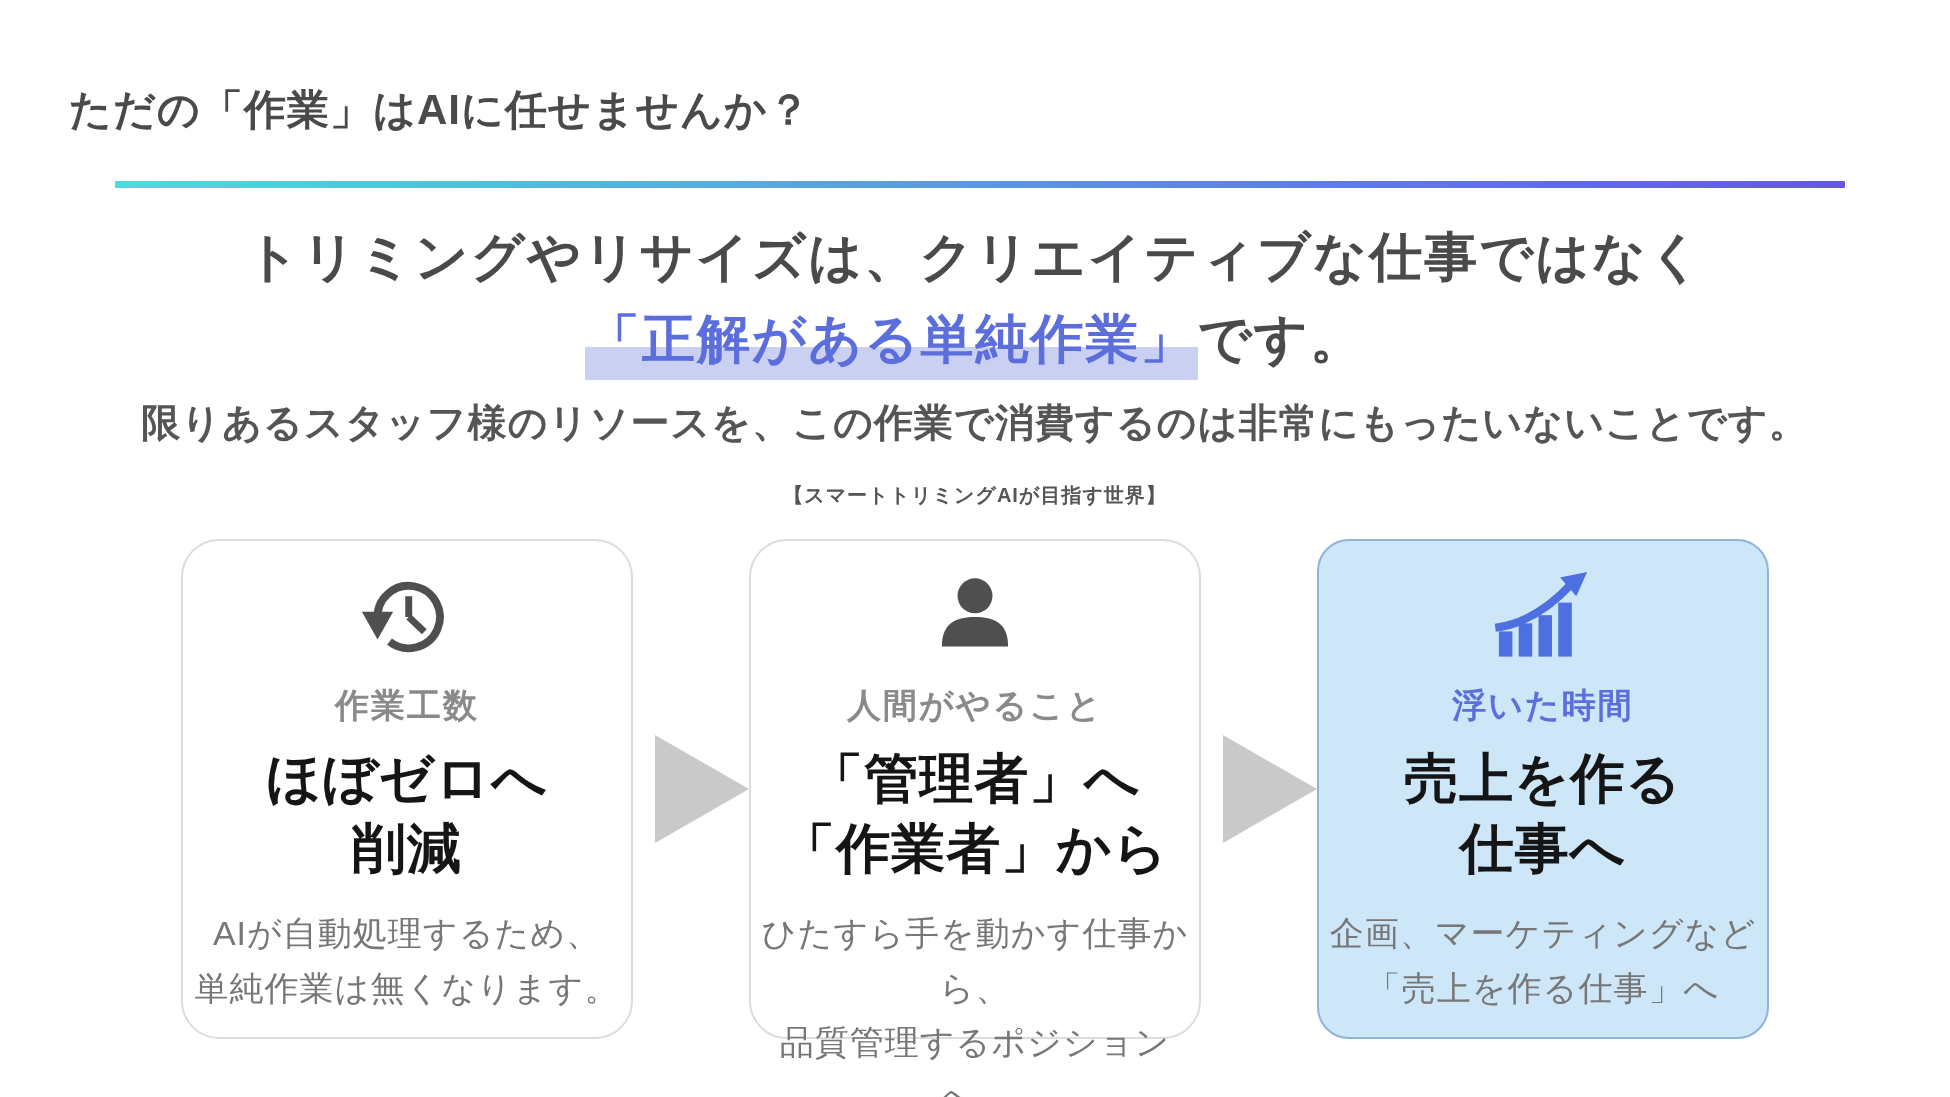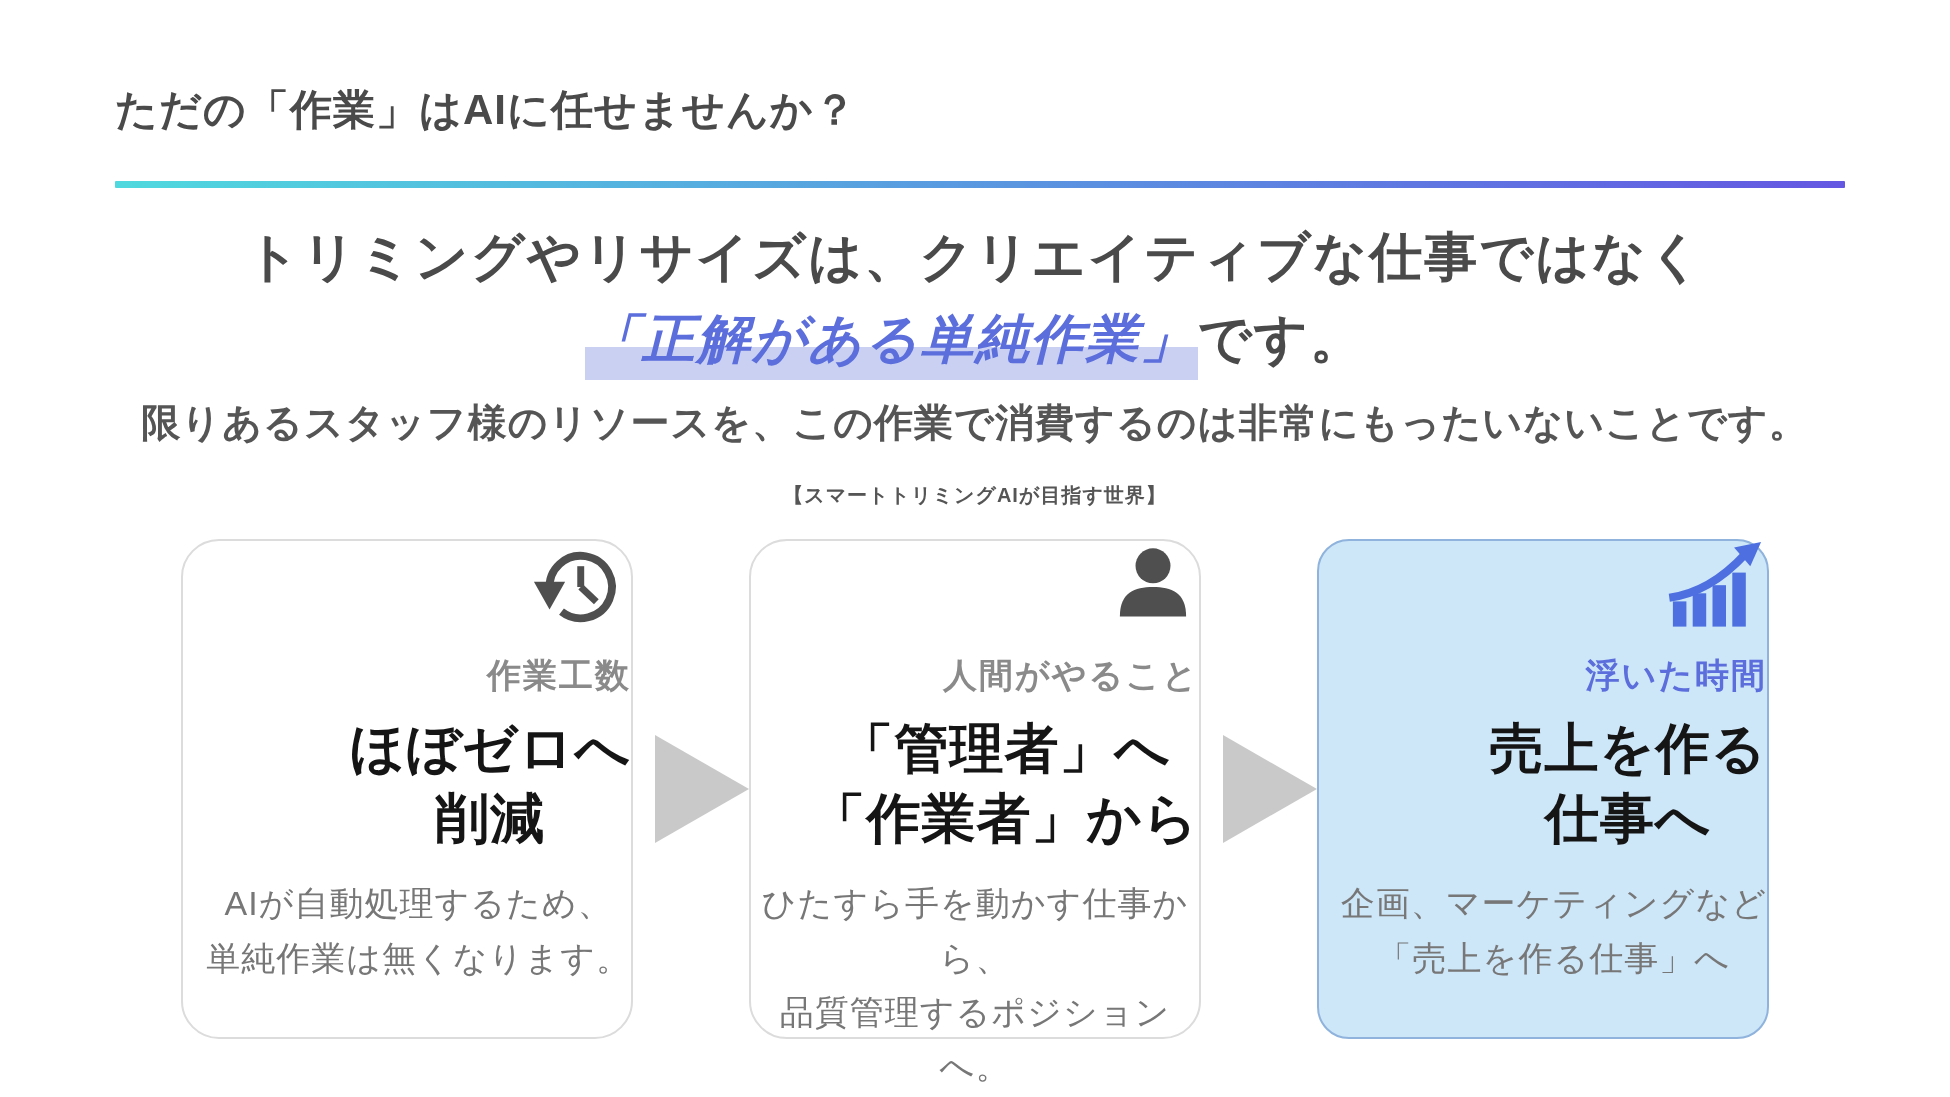--- a/index.html
+++ b/index.html
@@ -8,7 +8,7 @@
     font-family:"Liberation Sans","DejaVu Sans",sans-serif;
   }
   
-  .header{padding:84px 105px 0 115px;}
+  .header{padding:84px 105px 0 69px;}
   .header h1{
     margin:0;font-size:42px;line-height:1.25;font-weight:bold;
     color:var(--heading-text);letter-spacing:1px;

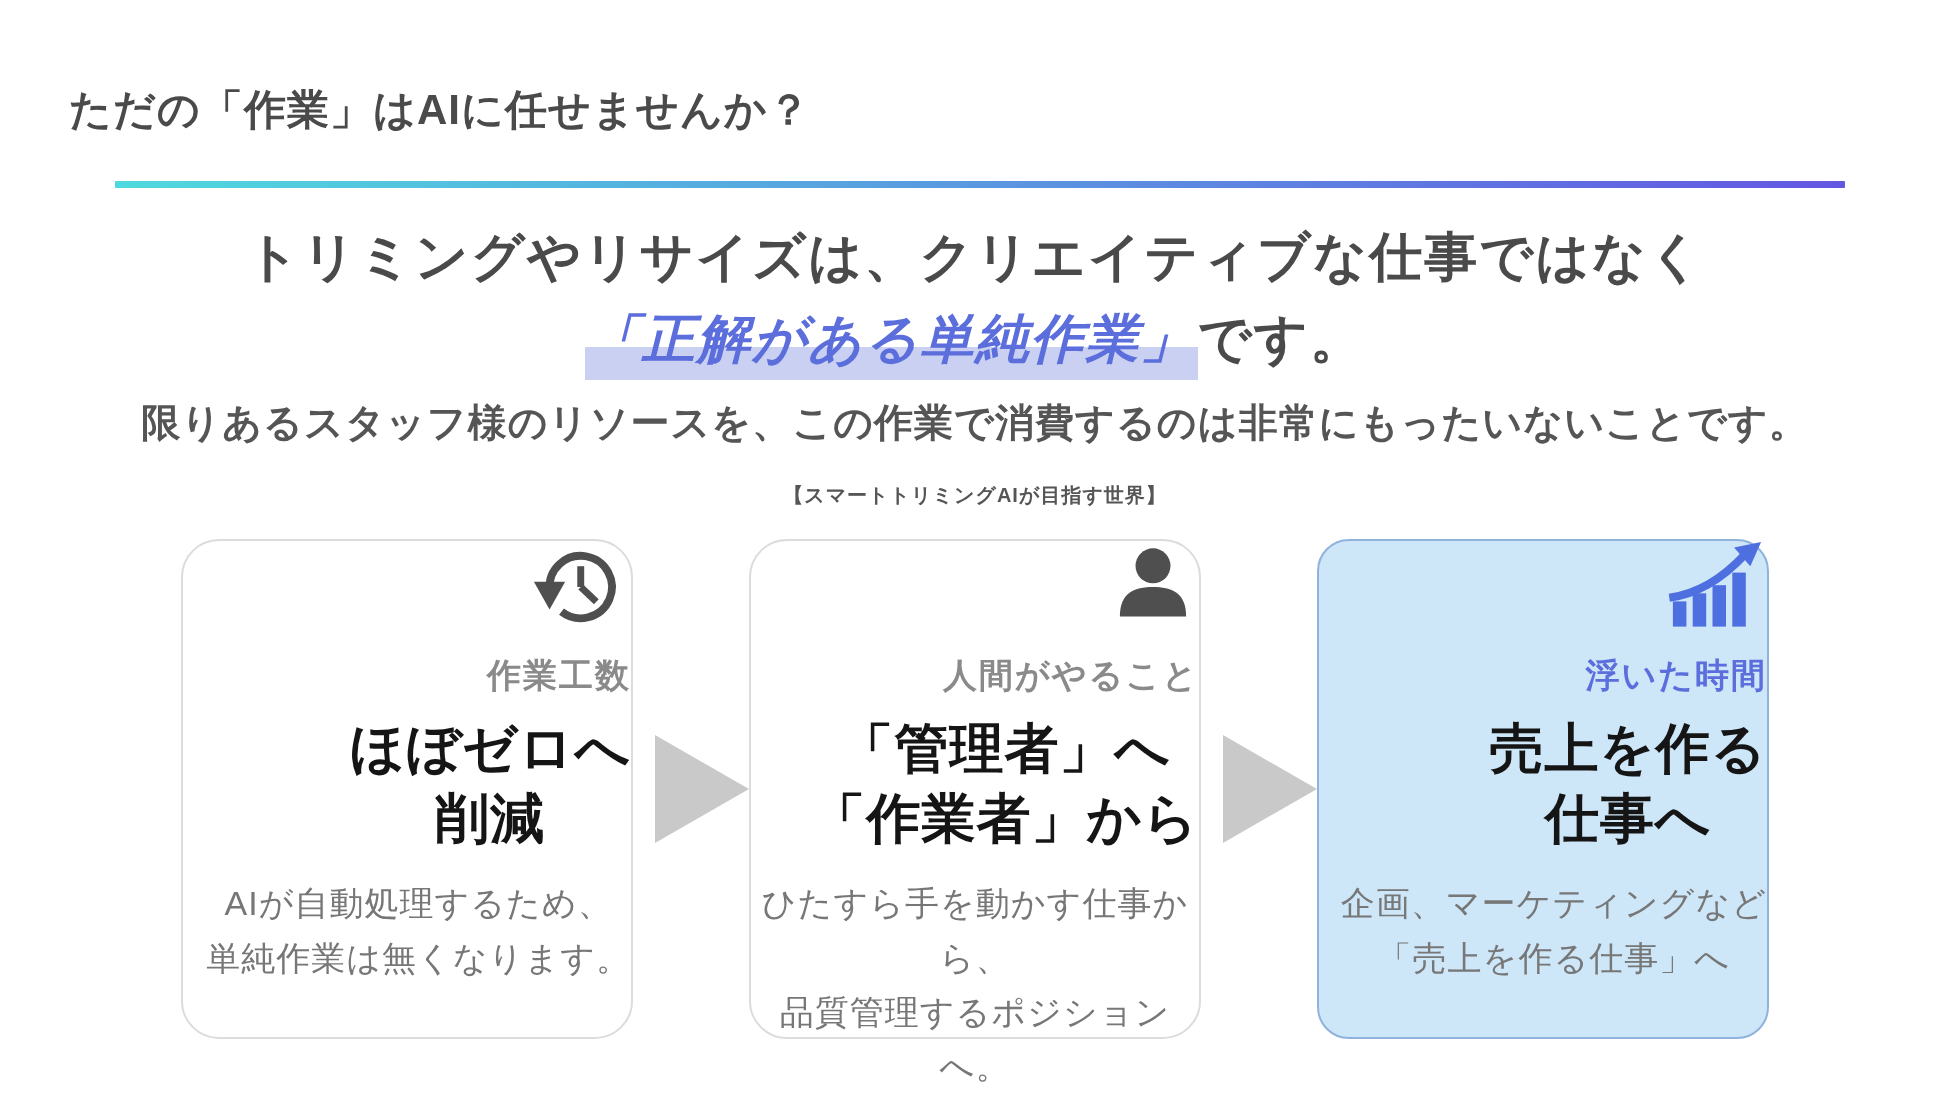--- a/index.html
+++ b/index.html
@@ -26,7 +26,6 @@
     color:var(--accent-blue);
     background:linear-gradient(to bottom,transparent 54%,var(--highlight-lav) 54%);
     padding:0 2px 12px 2px;
-    font-style:italic;
   }
   .subtext{
     margin-top:16px;text-align:center;font-size:39px;font-weight:bold;

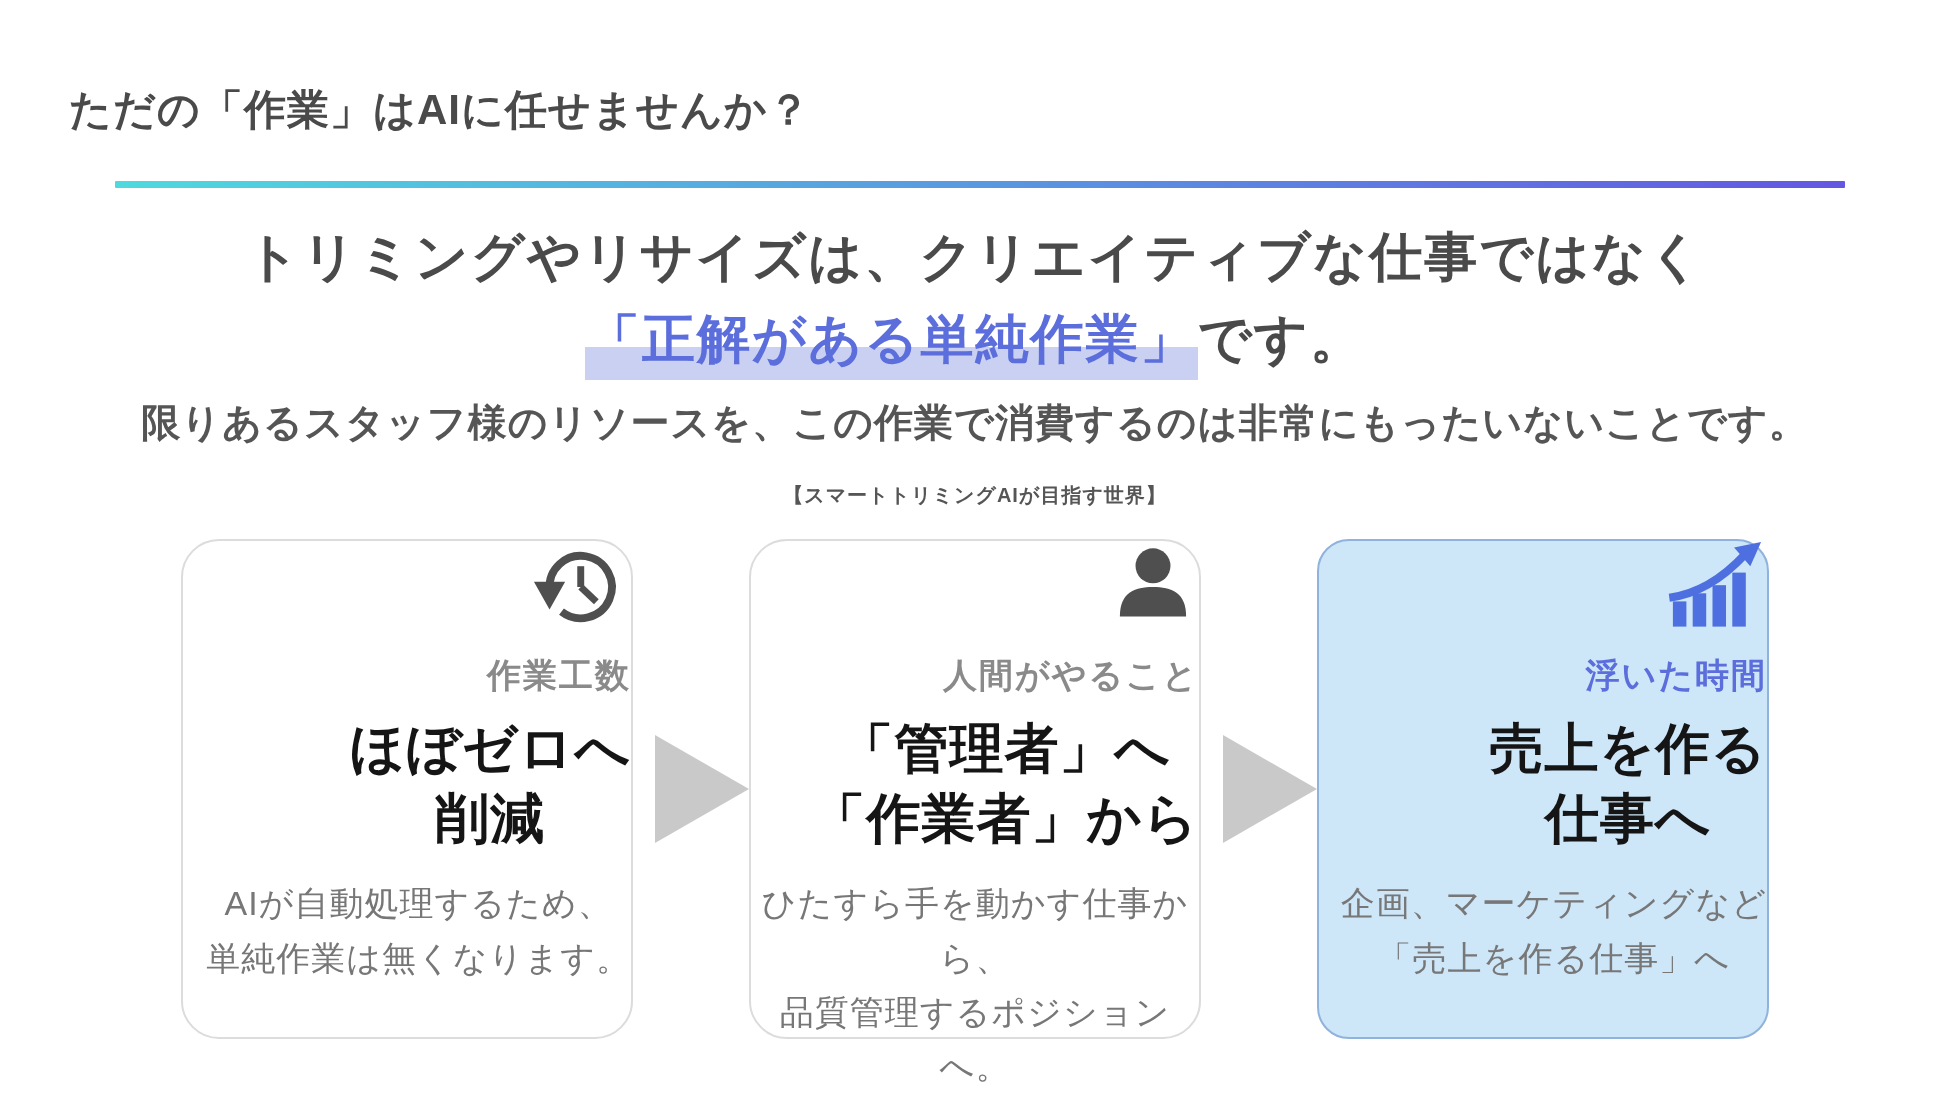--- a/index.html
+++ b/index.html
@@ -40,7 +40,7 @@
   .card{
     width:452px;height:500px;box-sizing:border-box;background:#fff;
     border:2px solid var(--card-border);border-radius:38px;
-    display:flex;flex-direction:column;align-items:flex-end;
+    display:flex;flex-direction:column;align-items:center;padding-top:30px;
   }
   .card.highlighted{background:var(--card3-bg);border-color:var(--card3-border);border-radius:32px;}
   .icon-box{height:92px;display:flex;align-items:center;justify-content:center;}

